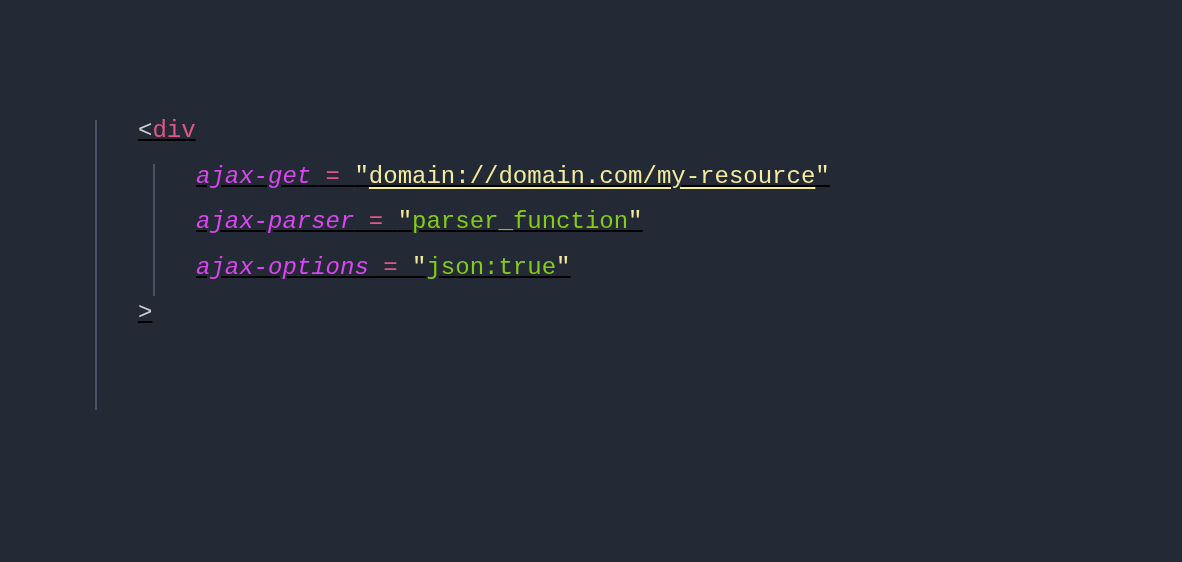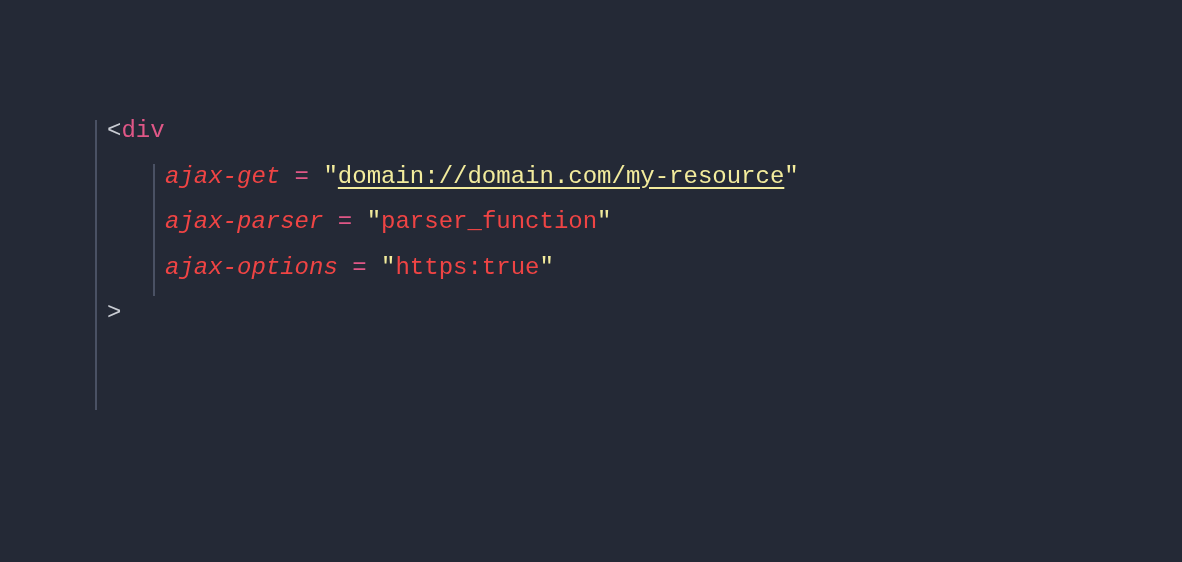--- a/index.html
+++ b/index.html
@@ -30,7 +30,8 @@
       background: #4a5164;
     }
     .code-content {
-      margin-left: 12px;
+      margin-left: 43px;
+      text-decoration: underline;
     }
     .inner-vertical-line {
       position: absolute;

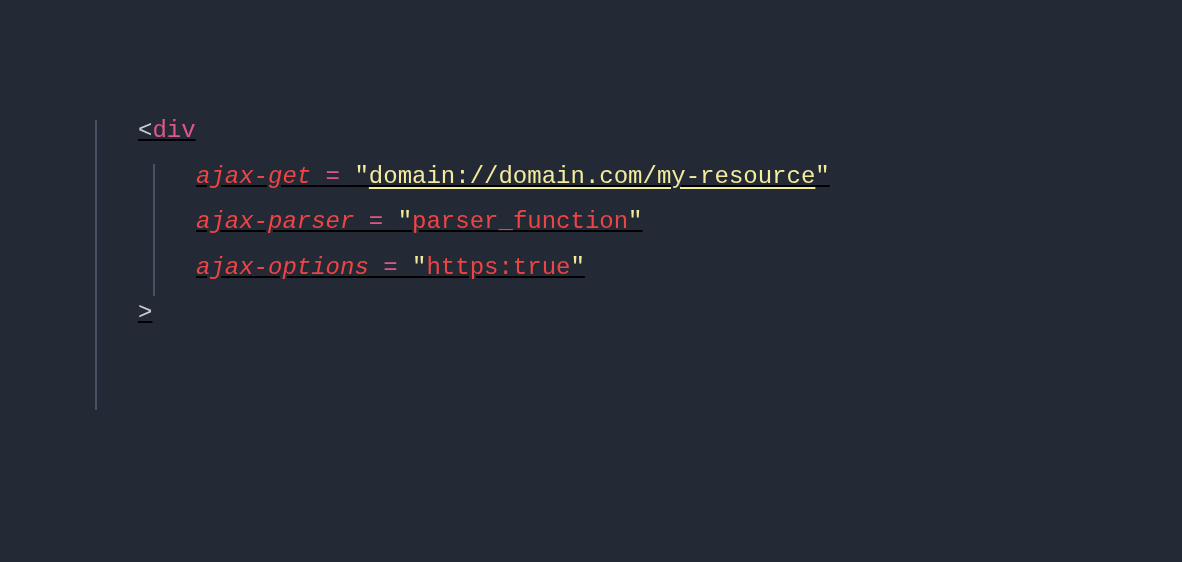--- a/index.html
+++ b/index.html
@@ -46,7 +46,7 @@
     }
     .bracket { color: #c9ccd3; }
     .tag-name { color: #e05787; }
-    .attr-name { color: #ef4444; font-style: italic; }
+    .attr-name { color: #d946ef; font-style: italic; }
     .equals { color: #e05787; }
     .quote { color: #f3ec9d; }
     .string-value { color: #ef4444; }

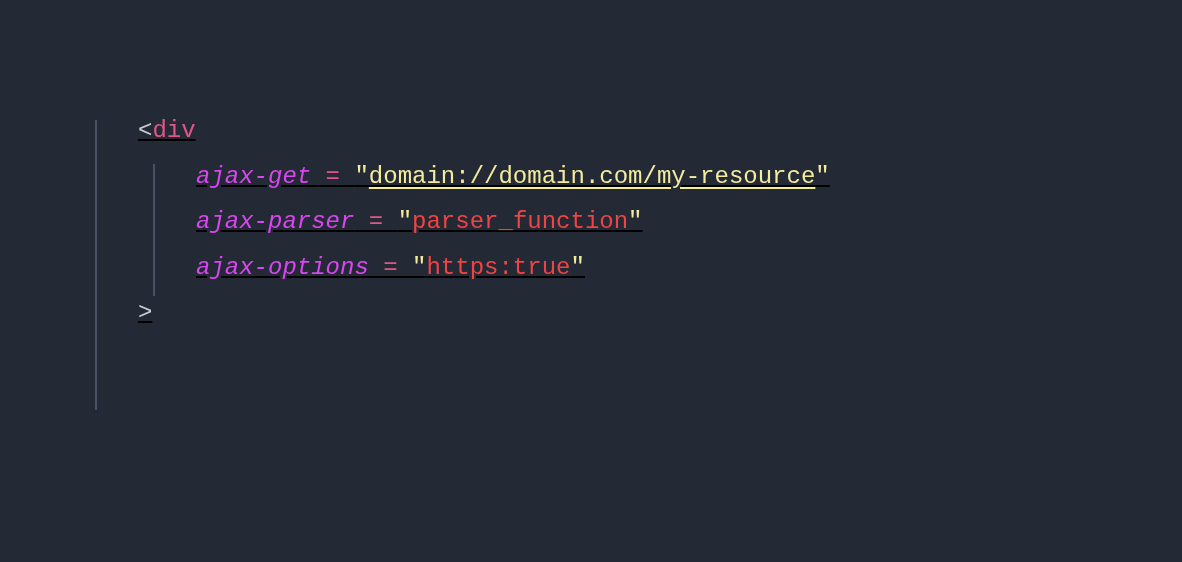--- a/index.html
+++ b/index.html
@@ -49,7 +49,7 @@
     .attr-name { color: #d946ef; font-style: italic; }
     .equals { color: #e05787; }
     .quote { color: #f3ec9d; }
-    .string-value { color: #ef4444; }
+    .string-value { color: #84cc16; }
     .string-link { color: #f3ec9d; text-decoration: underline; text-decoration-color: #f3ec9d; text-underline-offset: 4px; }
     .indent-1 { padding-left: 58px; }
   </style>

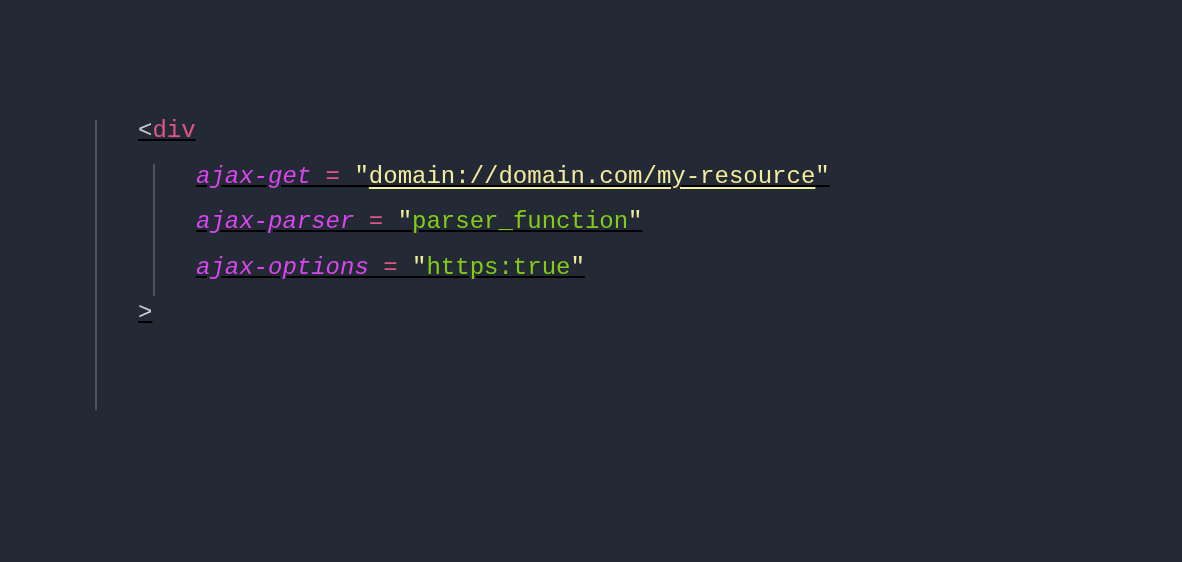--- a/index.html
+++ b/index.html
@@ -63,7 +63,7 @@
     <div class="line"><span class="bracket">&lt;</span><span class="tag-name">div</span></div>
     <div class="line indent-1"><span class="attr-name">ajax-get</span><span class="equals"> = </span><span class="quote">"</span><span class="string-link">domain://domain.com/my-resource</span><span class="quote">"</span></div>
     <div class="line indent-1"><span class="attr-name">ajax-parser</span><span class="equals"> = </span><span class="quote">"</span><span class="string-value">parser_function</span><span class="quote">"</span></div>
-    <div class="line indent-1"><span class="attr-name">ajax-options</span><span class="equals"> = </span><span class="quote">"</span><span class="string-value">https:true</span><span class="quote">"</span></div>
+    <div class="line indent-1"><span class="attr-name">ajax-options</span><span class="equals"> = </span><span class="quote">"</span><span class="string-value">json:true</span><span class="quote">"</span></div>
     <div class="line"><span class="bracket">&gt;</span></div>
   </div>
 </div>

